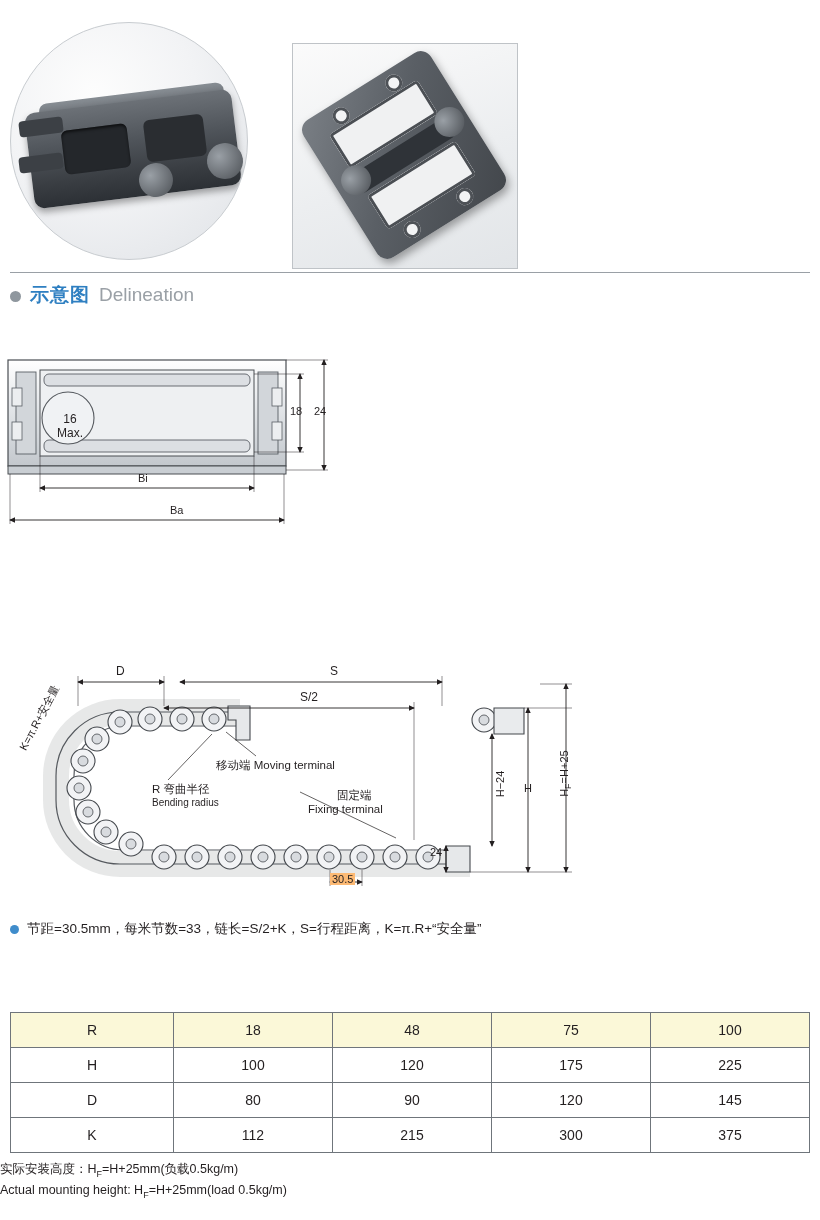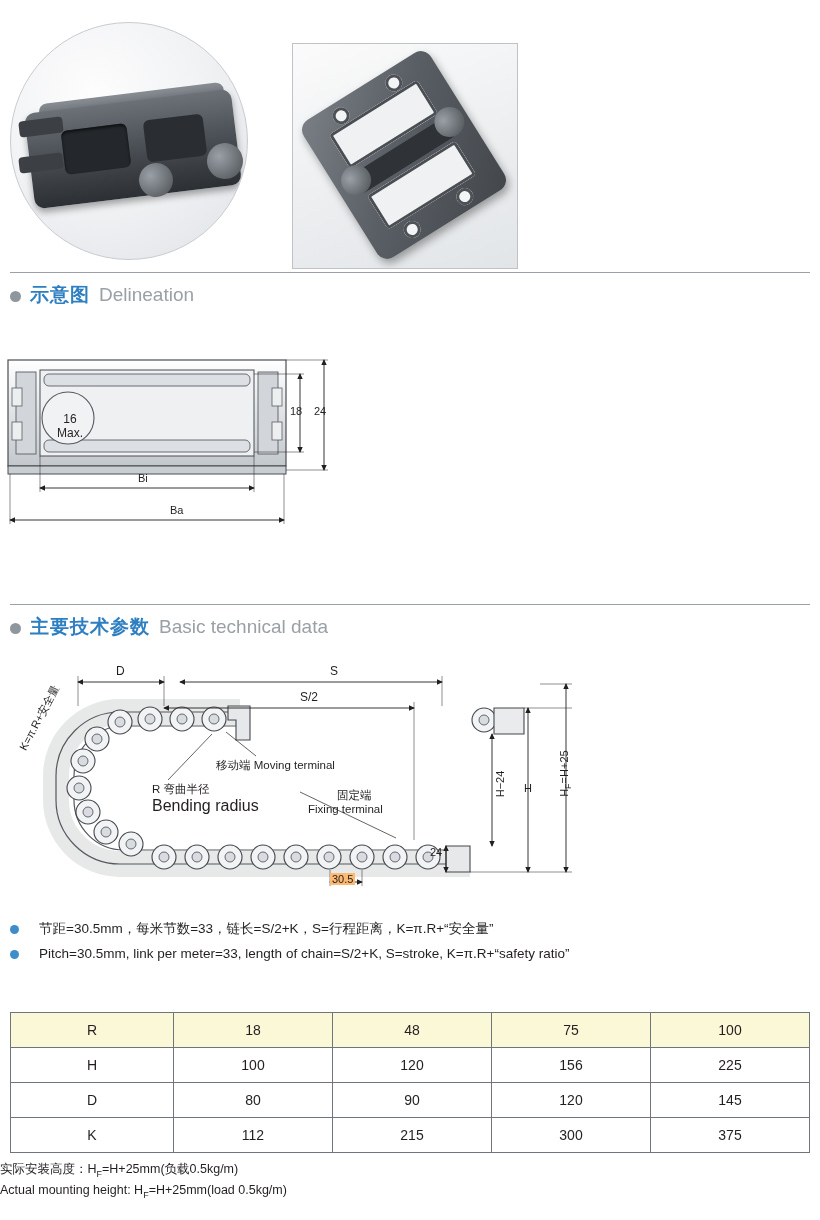--- a/index.html
+++ b/index.html
@@ -204,14 +204,6 @@
     <div style="position:absolute;left:136px;top:174px;font-size:11px;padding-left:34px;">Ba</div>
   </div>
 
-  <div class="sec" style="top:604px;">
-    <div class="sec-rule"></div>
-    <div class="sec-head">
-      <span class="bullet"></span>
-      <span class="sec-cn">主要技术参数</span>
-      <span class="sec-en">Basic technical data</span>
-    </div>
-  </div>
 
   <div class="draw2">
     <svg width="640" height="250" viewBox="0 0 640 250">

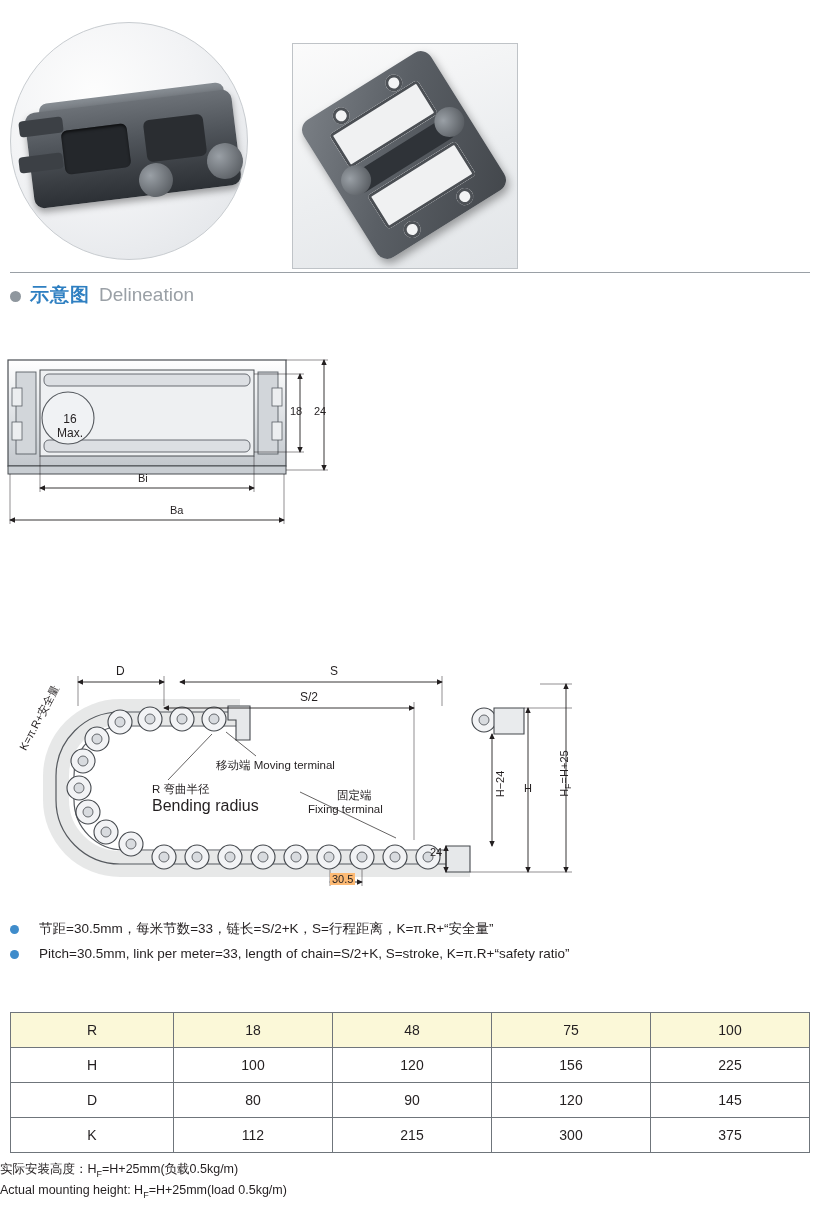--- a/index.html
+++ b/index.html
@@ -314,7 +314,7 @@
     </div>
 
     <div style="position:absolute;left:152px;top:122px;font-size:11.5px;white-space:nowrap;">R 弯曲半径</div>
-    <div style="position:absolute;left:152px;top:137px;font-size:16px;white-space:nowrap;">Bending radius</div>
+    <div style="position:absolute;left:152px;top:137px;font-size:10px;white-space:nowrap;">Bending radius</div>
 
     <div style="position:absolute;left:308px;top:128px;font-size:11.5px;white-space:nowrap;padding-left:29px;">固定端</div>
     <div style="position:absolute;left:308px;top:143px;font-size:11.5px;white-space:nowrap;">Fixing terminal</div>

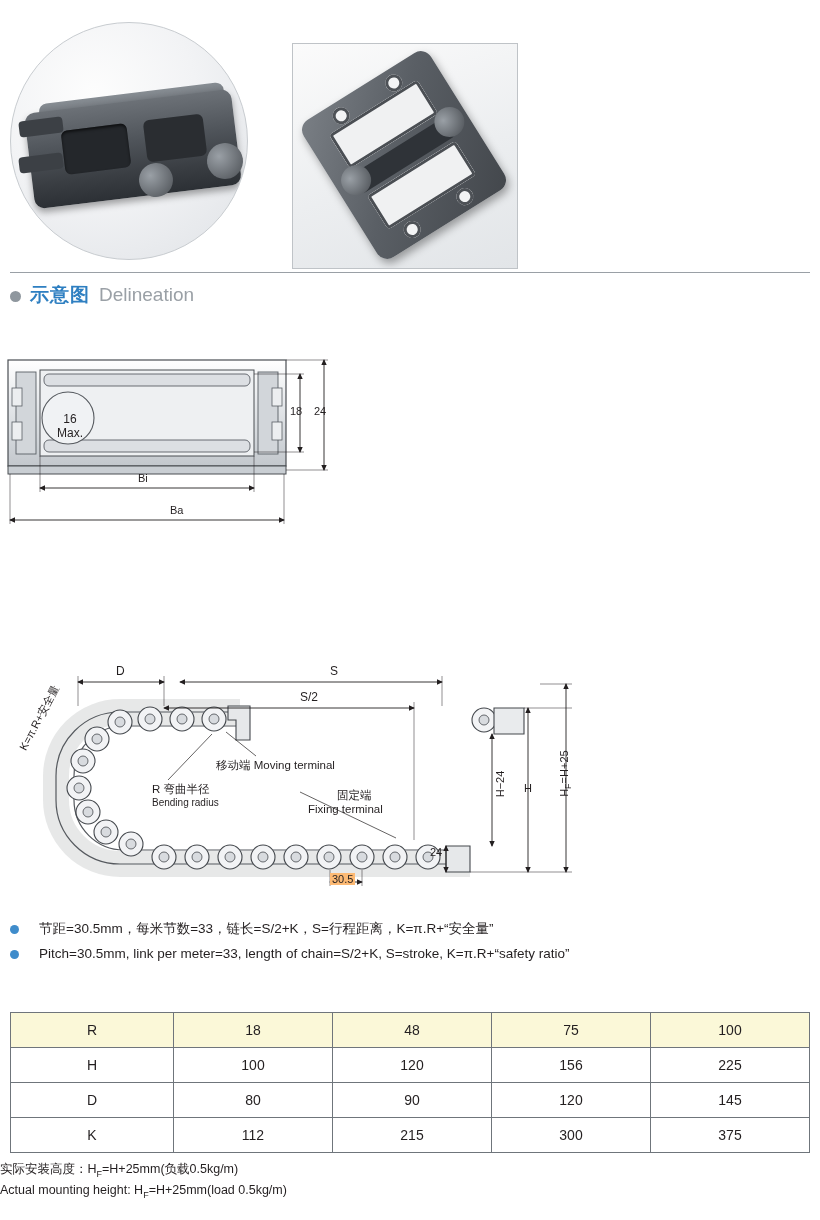--- a/index.html
+++ b/index.html
@@ -90,7 +90,7 @@
 
   
   .notes{position:absolute;left:10px;top:920px;width:800px;}
-  .note{display:flex;align-items:flex-start;gap:20px;margin-bottom:7px;}
+  .note{display:flex;align-items:flex-start;gap:8px;margin-bottom:7px;}
   .note .bullet{width:9px;height:9px;background:#3f8ccb;top:5px;}
   .note-txt{font-size:13.5px;line-height:1.35;}
 

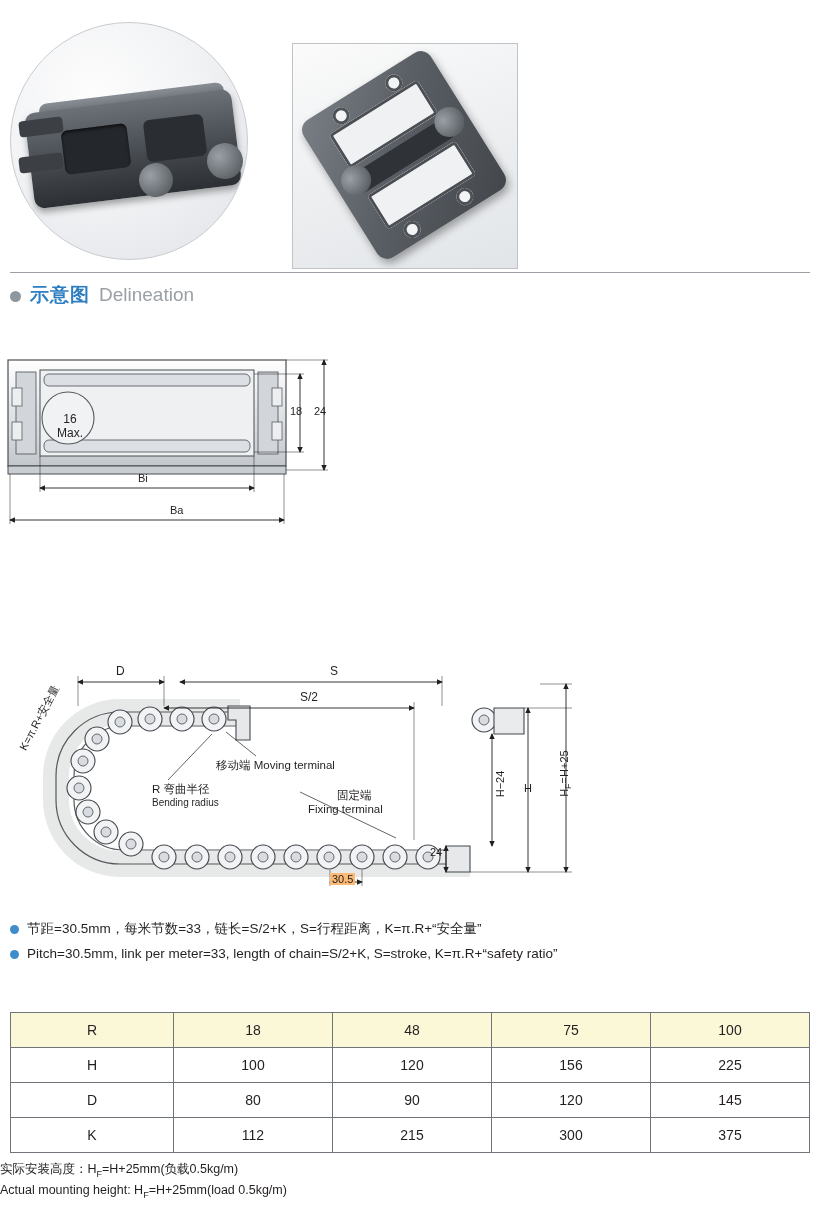--- a/index.html
+++ b/index.html
@@ -331,10 +331,6 @@
       <span class="bullet"></span>
       <span class="note-txt">节距=30.5mm，每米节数=33，链长=S/2+K，S=行程距离，K=π.R+“安全量”</span>
     </div>
-    <div class="note">
-      <span class="bullet"></span>
-      <span class="note-txt">Pitch=30.5mm, link per meter=33, length of chain=S/2+K, S=stroke, K=π.R+“safety ratio”</span>
-    </div>
   </div>
 
   <table class="tbl">

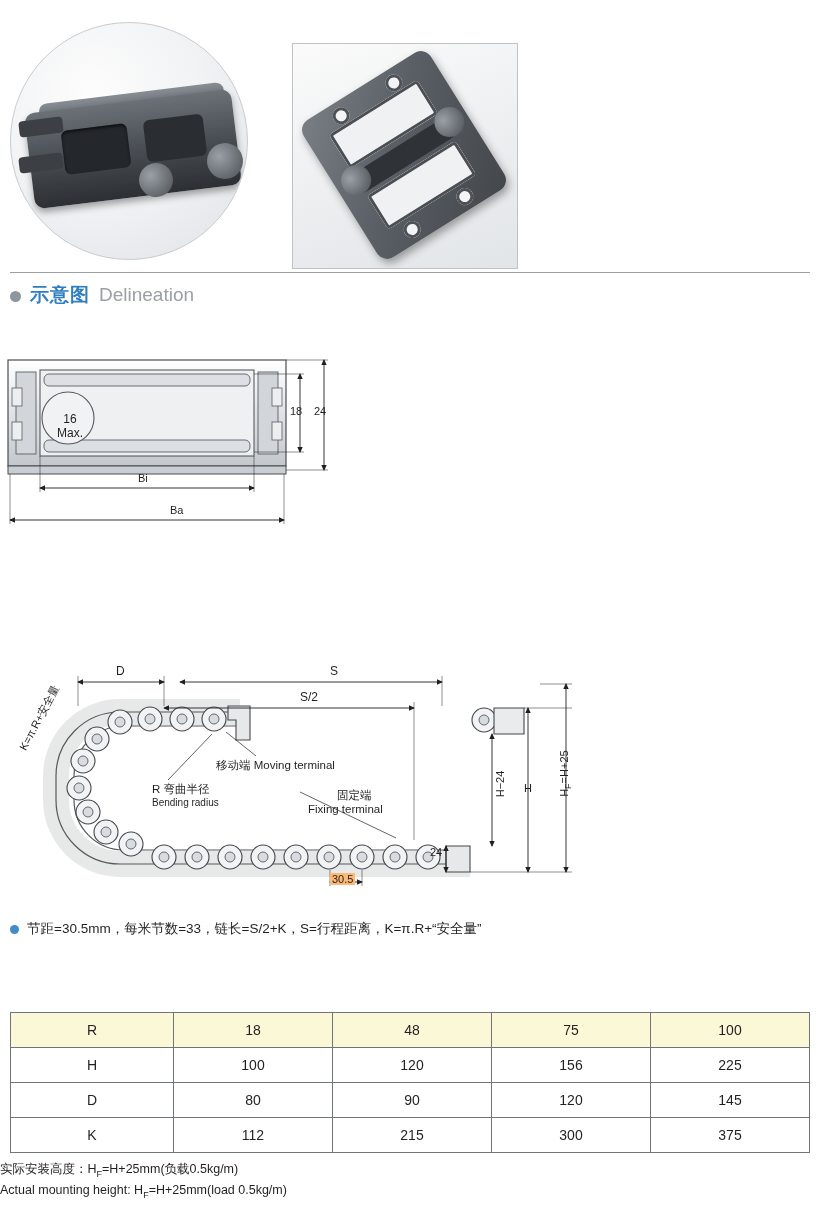--- a/index.html
+++ b/index.html
@@ -346,7 +346,7 @@
         <td>H</td>
         <td>100</td>
         <td>120</td>
-        <td>156</td>
+        <td>175</td>
         <td>225</td>
       </tr>
       <tr>

